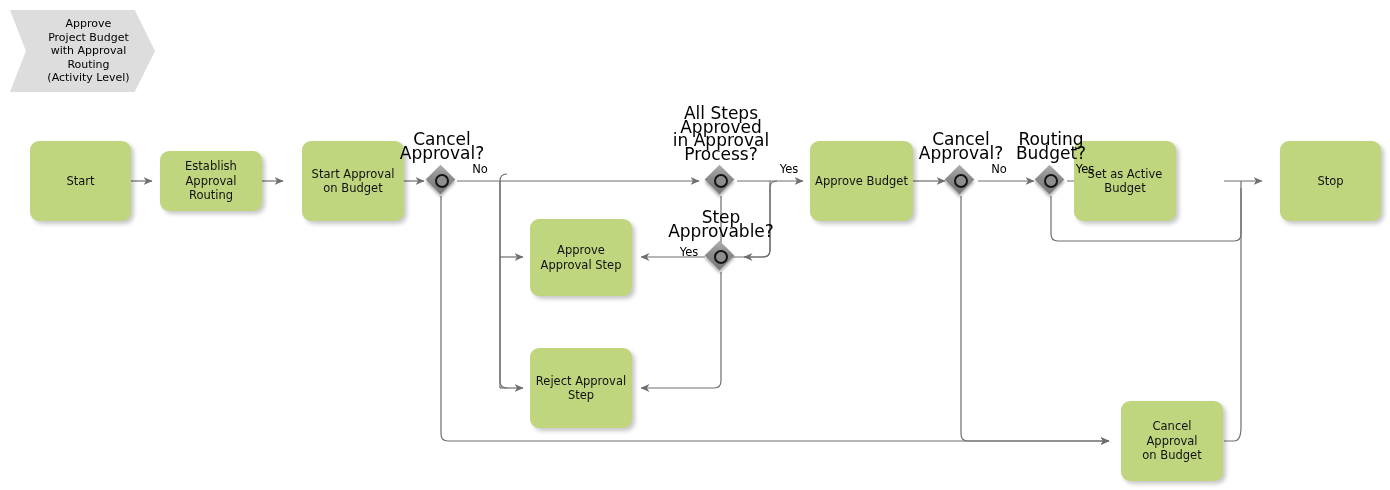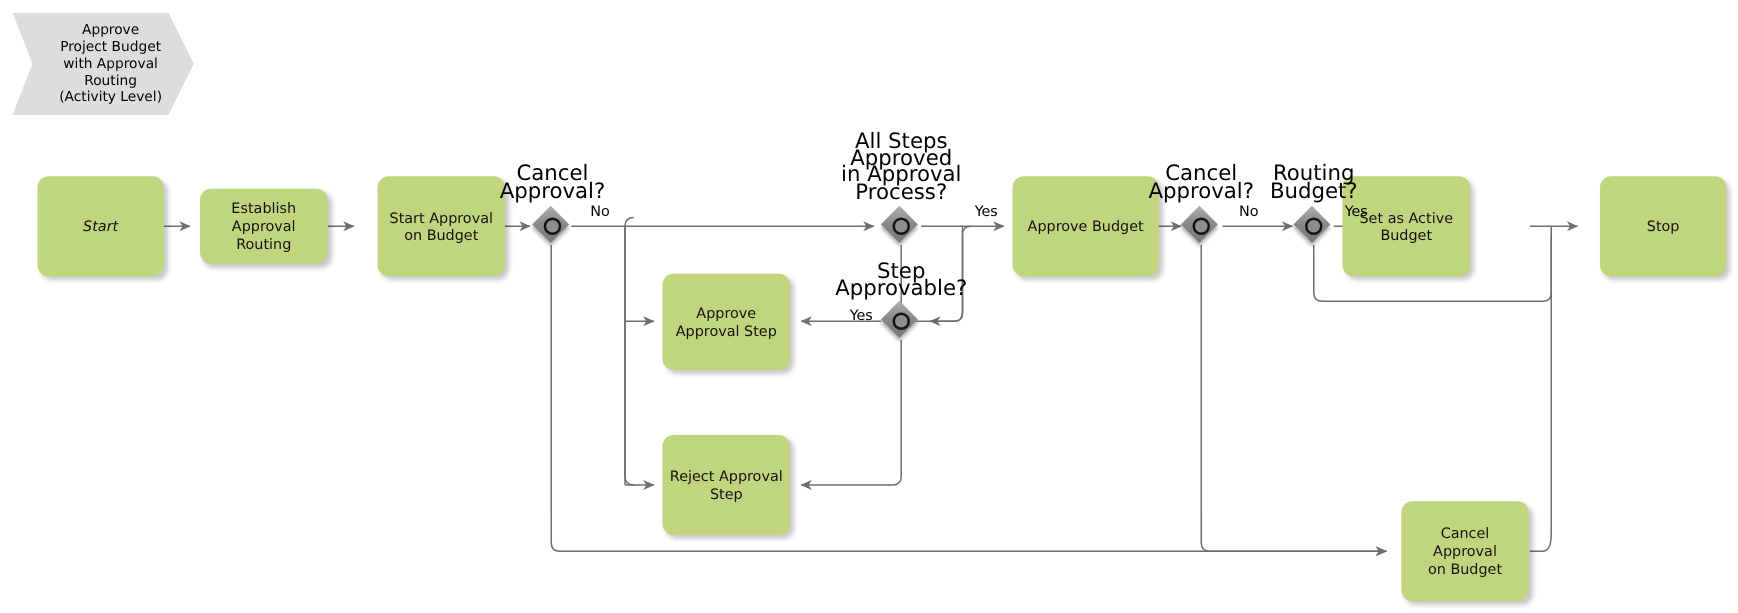--- a/index.html
+++ b/index.html
@@ -176,7 +176,7 @@
 (Activity Level)</div>
   </div>
 
-  <div class="node" style="left:30px; top:141px; width:101px; height:80px;font-style:italic;">Start</div>
+  <div class="node" style="left:30px; top:141px; width:101px; height:80px;">Start</div>
 
   <div class="node" style="left:160px; top:151px; width:102px; height:60px;">Establish
 Approval

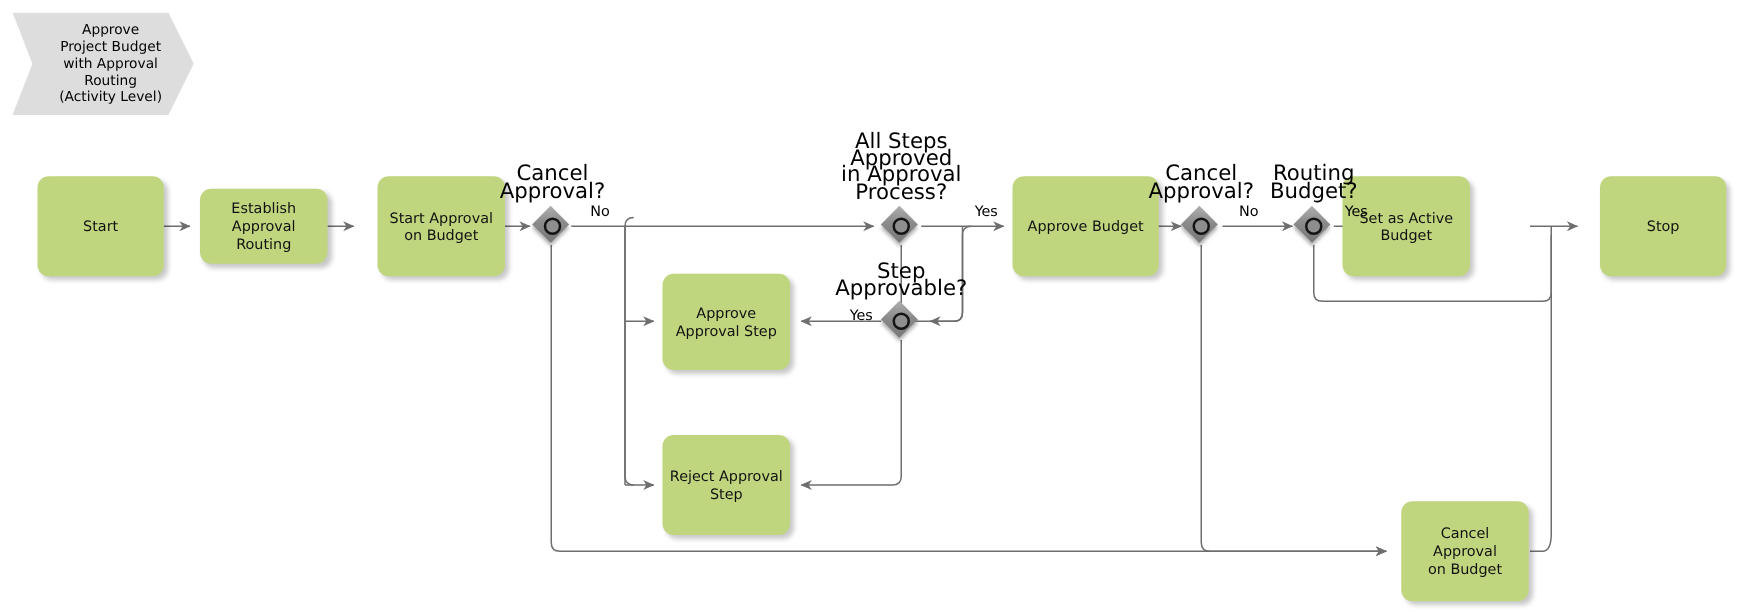--- a/index.html
+++ b/index.html
@@ -191,7 +191,7 @@
   <div class="node" style="left:530px; top:348px; width:102px; height:80px;">Reject Approval
 Step</div>
 
-  <div class="node" style="left:810px; top:141px; width:117px; height:80px;">Approve Budget</div>
+  <div class="node" style="left:810px; top:141px; width:103px; height:80px;">Approve Budget</div>
 
   <div class="node" style="left:1074px; top:141px; width:102px; height:80px;">Set as Active
 Budget</div>

